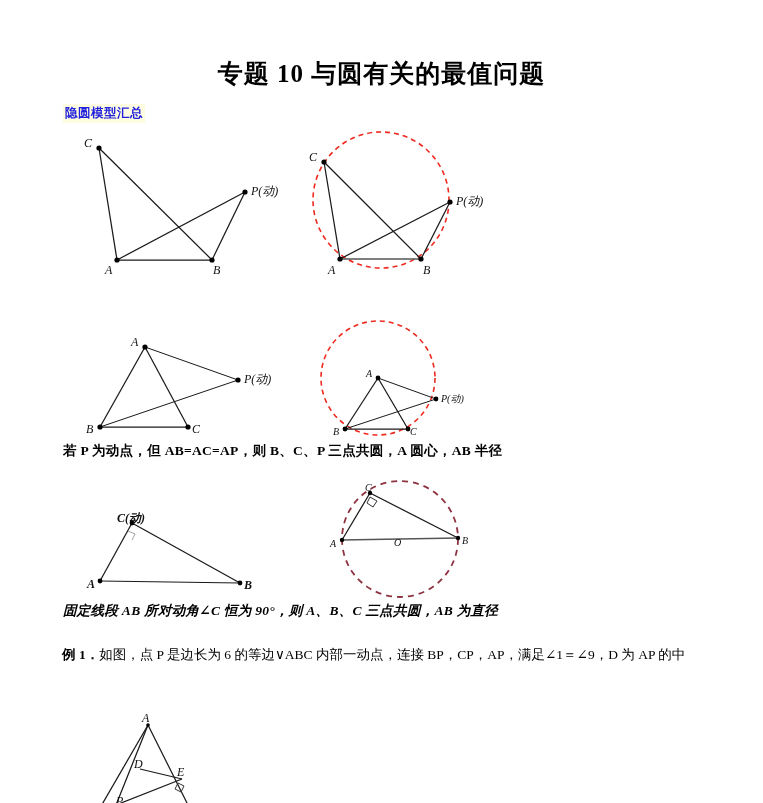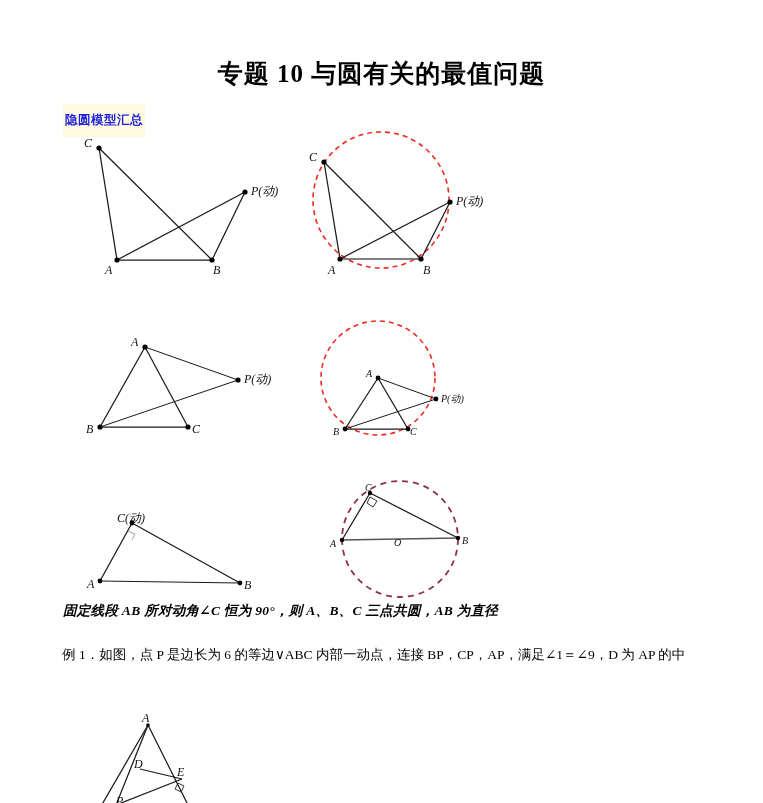--- a/index.html
+++ b/index.html
@@ -46,7 +46,7 @@
     font-weight: bold;
     color: #2222dd;
     background: #fdfbe0;
-    padding: 8px 2px;
+    padding: 1px 2px;
     font-family: "Liberation Sans", sans-serif;
     letter-spacing: 0.5px;
   }

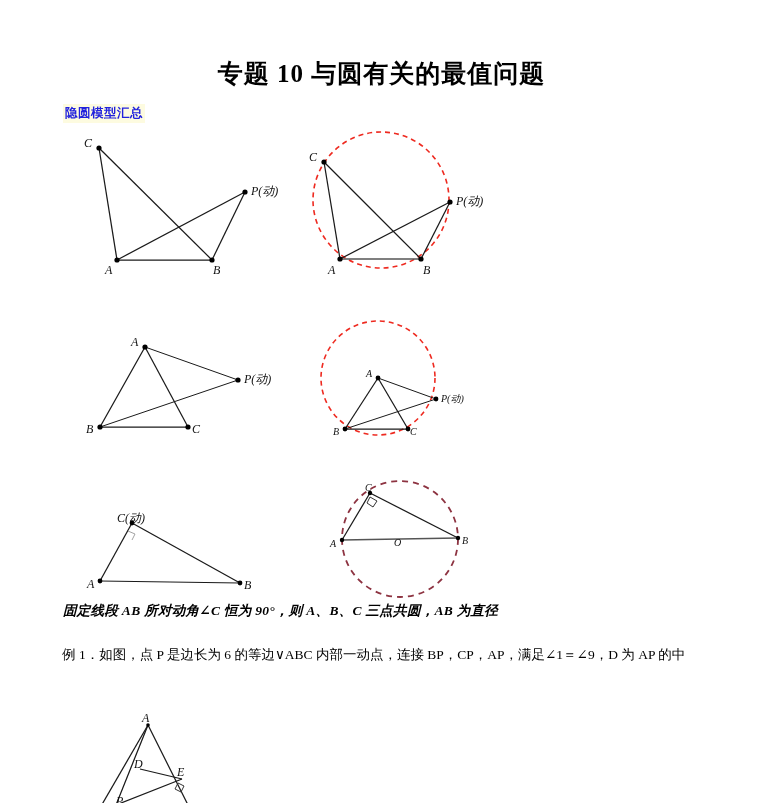--- a/index.html
+++ b/index.html
@@ -207,6 +207,7 @@
     </svg>
   </div>
 
+  <div class="caption" id="caption-2">若 P 为动点，但 AB=AC=AP，则 B、C、P 三点共圆，A 圆心，AB 半径</div>
 
   <div class="figure" style="left:85px; top:465px;">
     <svg width="180" height="85" viewBox="0 0 180 85">

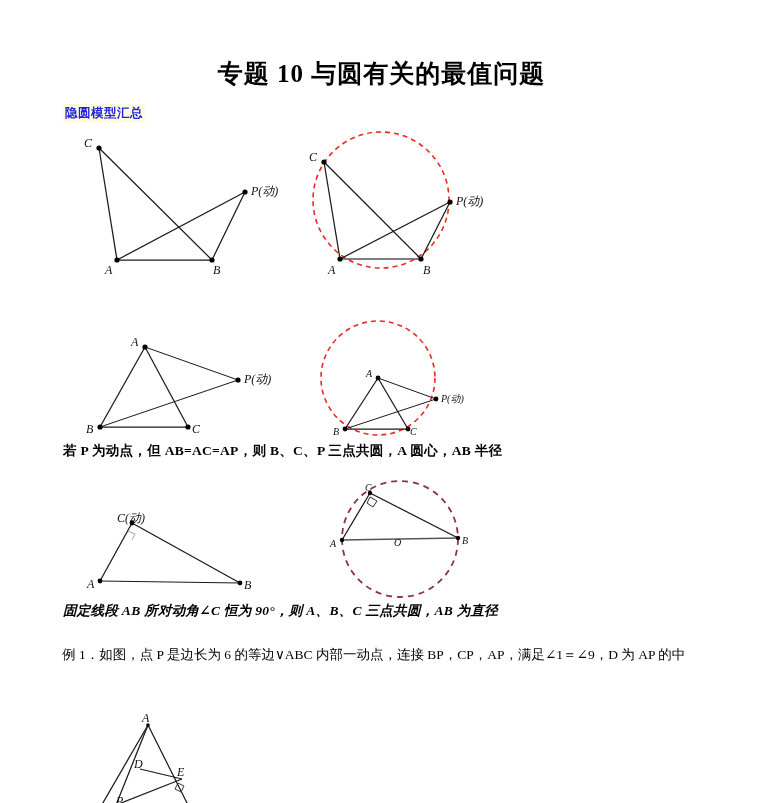--- a/index.html
+++ b/index.html
@@ -209,7 +209,7 @@
 
   <div class="caption" id="caption-2">若 P 为动点，但 AB=AC=AP，则 B、C、P 三点共圆，A 圆心，AB 半径</div>
 
-  <div class="figure" style="left:85px; top:465px;">
+  <div class="figure" style="left:85px; top:465px;font-weight:bold;">
     <svg width="180" height="85" viewBox="0 0 180 85">
       <line class="seg" x1="47" y1="13" x2="15" y2="71"></line>
       <line class="seg" x1="47" y1="13" x2="155" y2="73"></line>

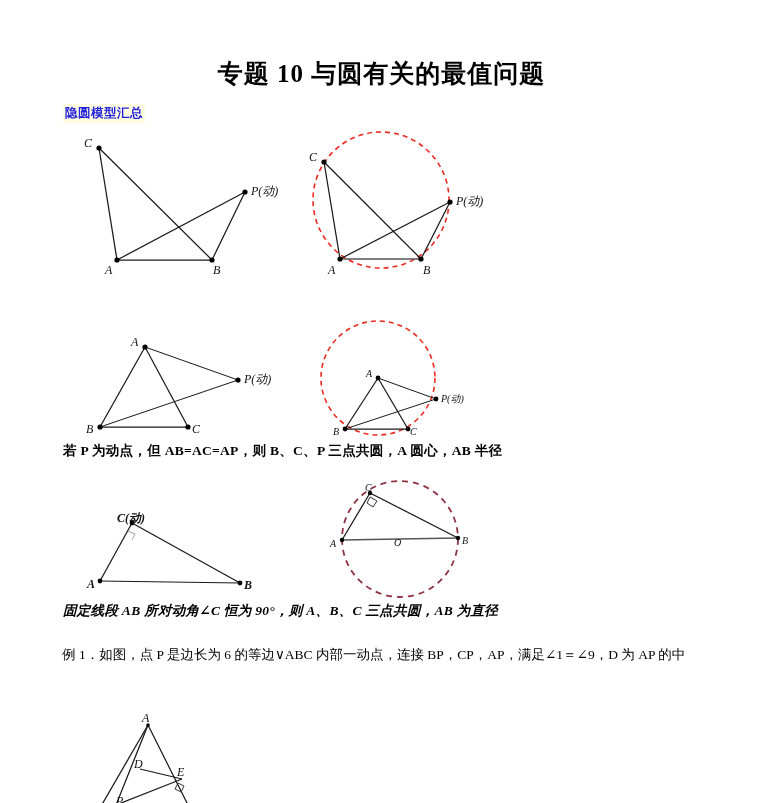--- a/index.html
+++ b/index.html
@@ -76,7 +76,7 @@
     font-family: "Liberation Serif", "DejaVu Serif", serif;
   }
   .example-block .ln { display: block; white-space: nowrap; }
-  .example-block b { font-weight: normal; text-align: right; }
+  .example-block b { font-weight: bold; text-align: right; }
 
   
   .figure {

